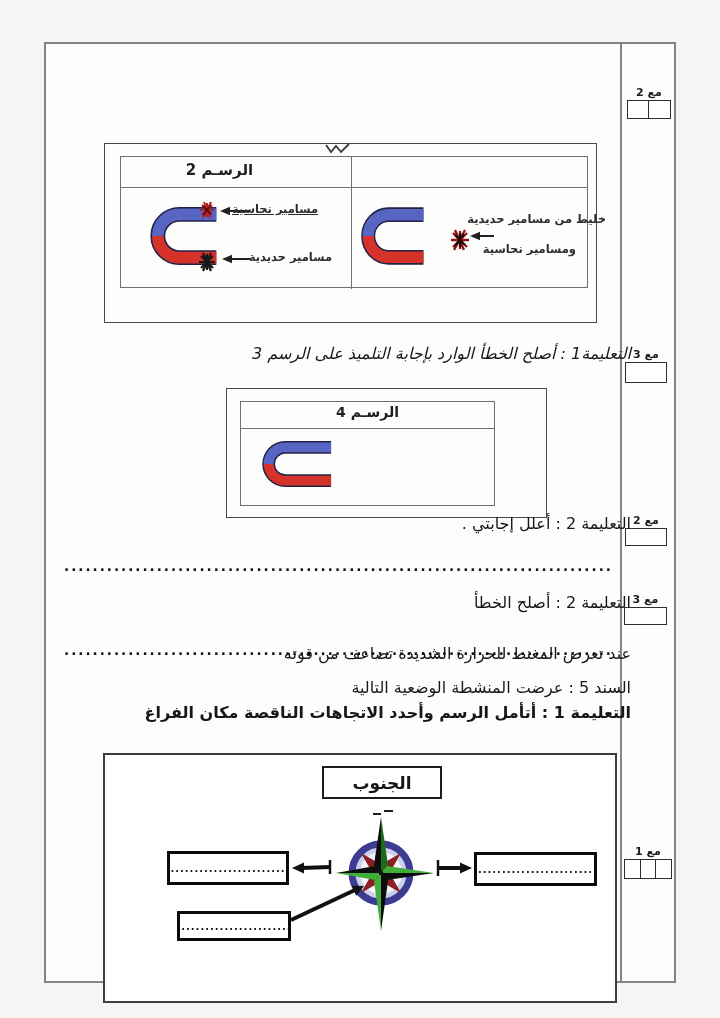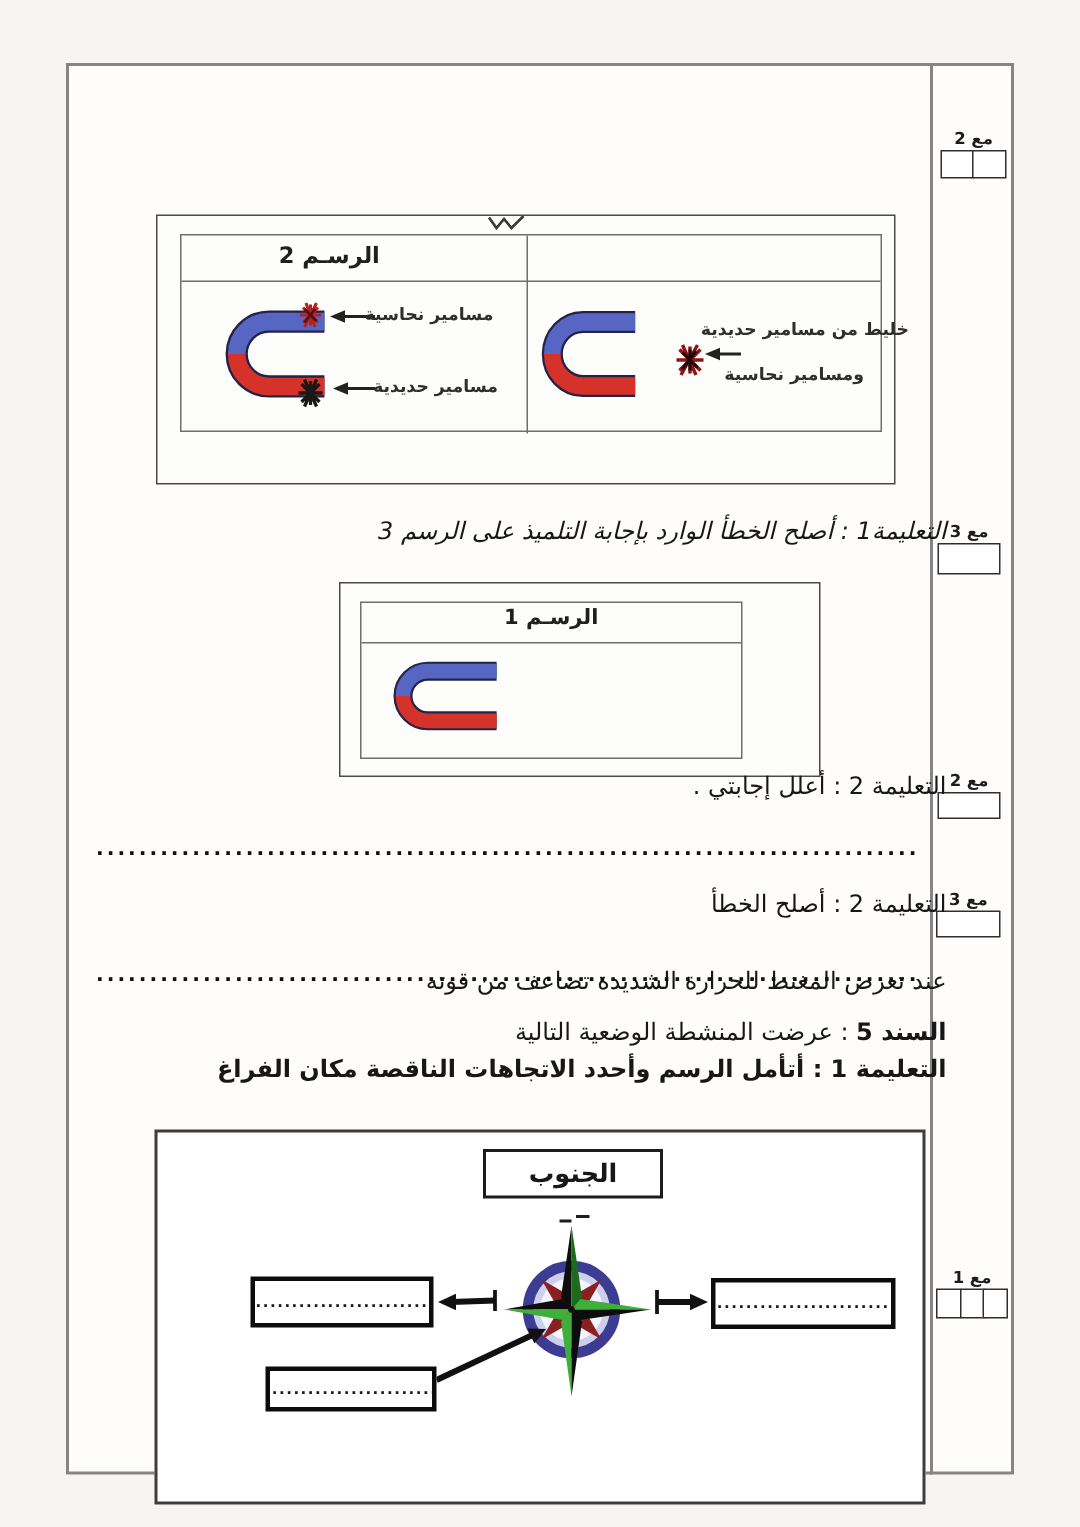--- a/index.html
+++ b/index.html
@@ -119,7 +119,7 @@
     </g>
   </svg>
 
-  <div class="mag-label" style="right:407px;top:202px;">مسامير نحاسية</div>
+  <div class="mag-label" style="right:418px;top:202px;text-decoration:underline;">مسامير نحاسية</div>
   <div class="mag-label" style="right:404px;top:250px;">مسامير حديدية</div>
   <div class="mag-label" style="right:130px;top:212px;">خليط من مسامير حديدية</div>
   <div class="mag-label" style="right:160px;top:242px;">ومسامير نحاسية</div>

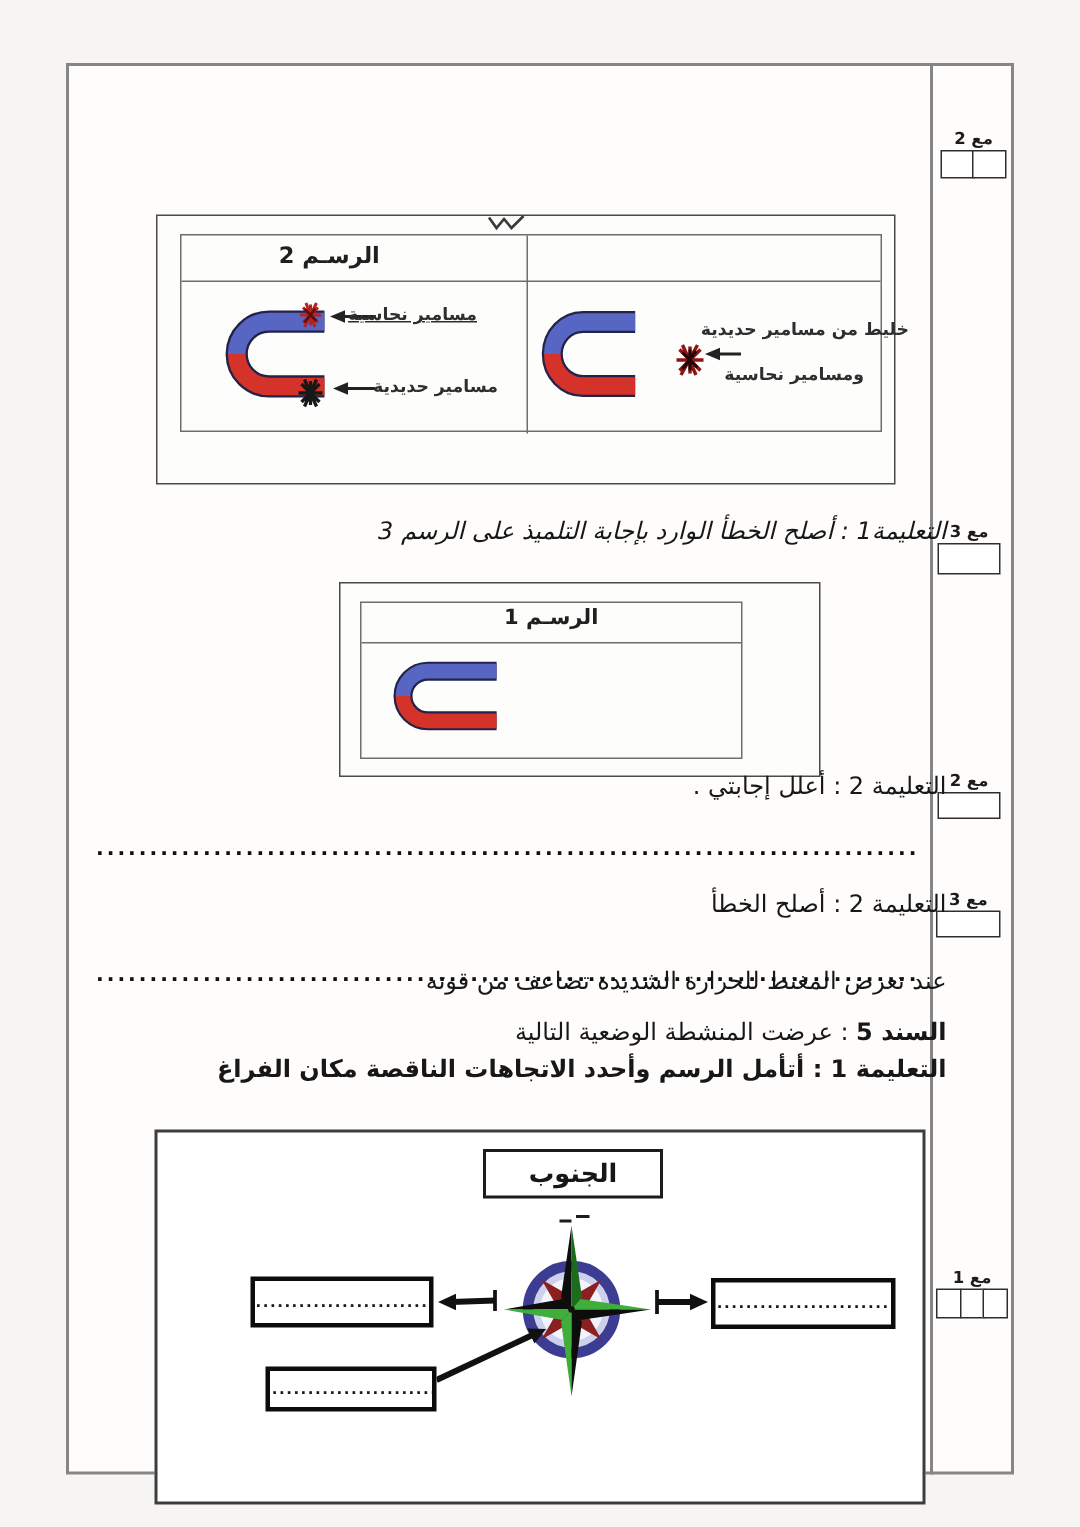--- a/index.html
+++ b/index.html
@@ -130,7 +130,7 @@
   <div class="fig-table" style="left:240px;top:401px;width:255px;height:105px;">
     <div class="fig-header-line" style="top:26px;"></div>
   </div>
-  <div class="fig-caption" style="left:240px;top:404px;width:255px;font-size:14px;">الرسـم 1</div>
+  <div class="fig-caption" style="left:240px;top:404px;width:255px;font-size:14px;">الرسـم 4</div>
   <svg class="abs" style="left:256px;top:436px;" width="78" height="56" viewBox="0 0 80 52">
     <path d="M 77,9 L 30,9 A 17,17 0 0 0 13,26 A 17,17 0 0 0 30,43 L 77,43" fill="none" stroke-width="13" stroke="#23234a"></path>
     <path d="M 77,9 L 30,9 A 17,17 0 0 0 13,26" fill="none" stroke-width="10" stroke="#5666c2"></path>

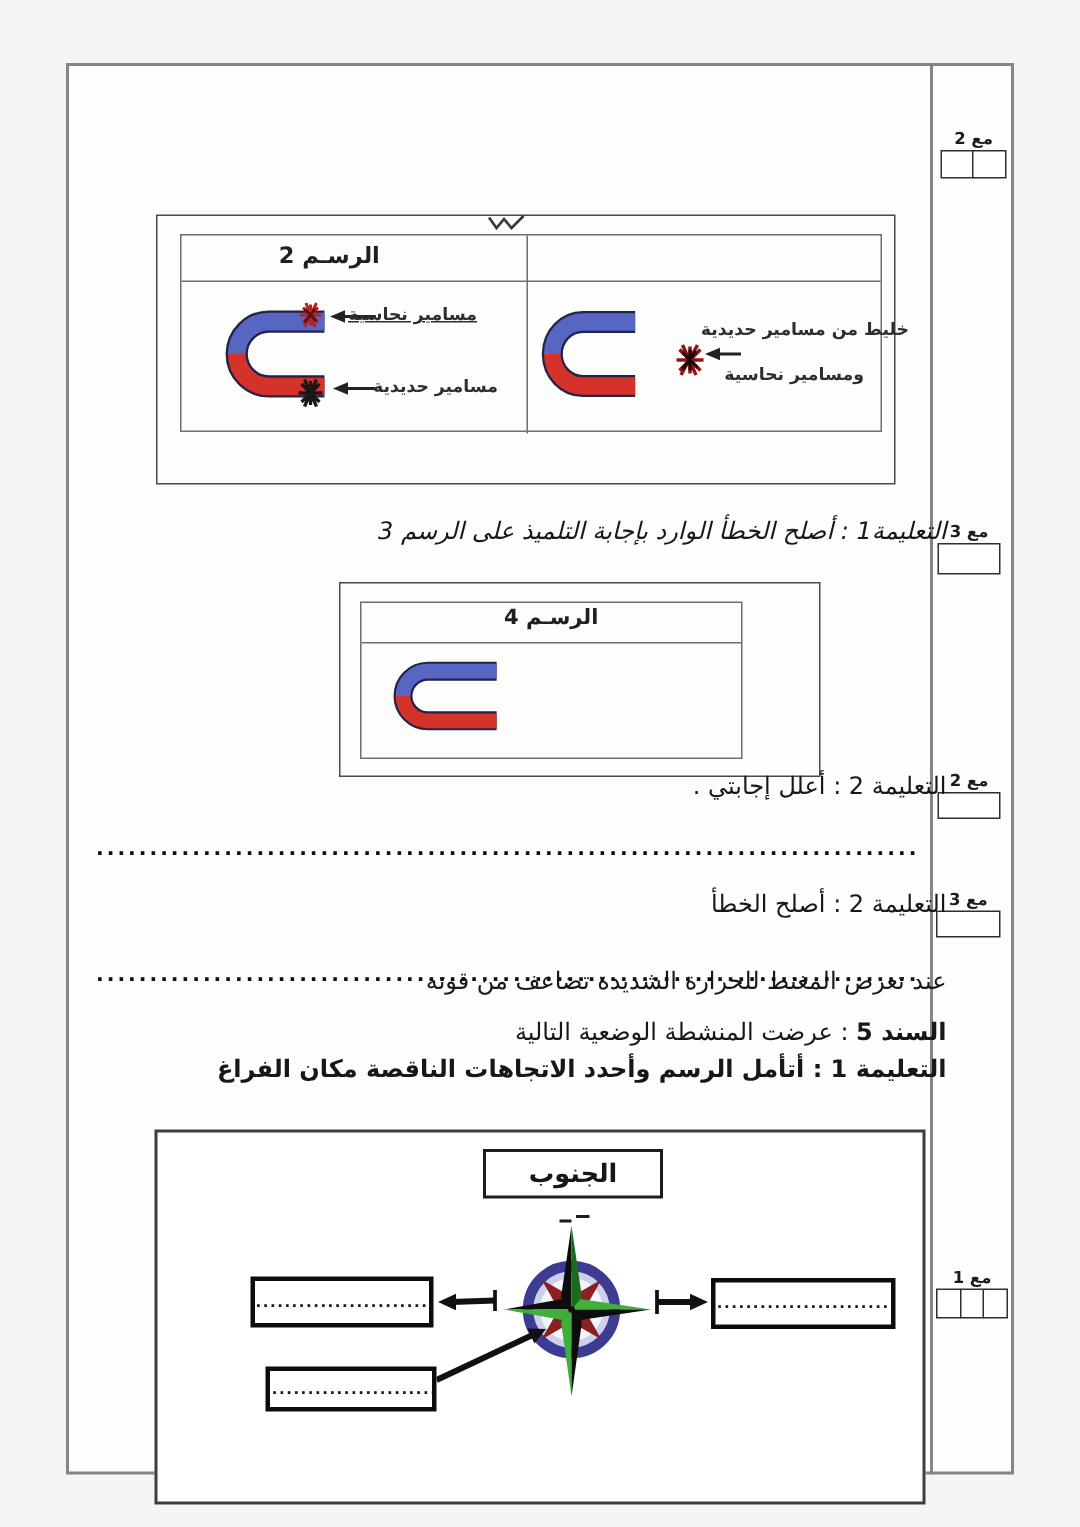--- a/index.html
+++ b/index.html
@@ -23,7 +23,7 @@
   .blank-box{position:absolute;border:3px solid #0c0c0c;background:#fff;box-sizing:border-box;display:flex;align-items:center;justify-content:center;overflow:hidden;}
   .blank-dots{font-size:10px;letter-spacing:1px;font-weight:bold;color:#1a1a1a;white-space:nowrap;}
   .south-box{position:absolute;left:322px;top:766px;width:120px;height:33px;border:2px solid #1c1c1c;background:#fff;box-sizing:border-box;display:flex;align-items:center;justify-content:center;font-weight:bold;font-size:17px;direction:rtl;}
-  .bold{font-weight:bold;}
+  .bold{font-weight:normal;}
 </style>
 </head>
 <body>

